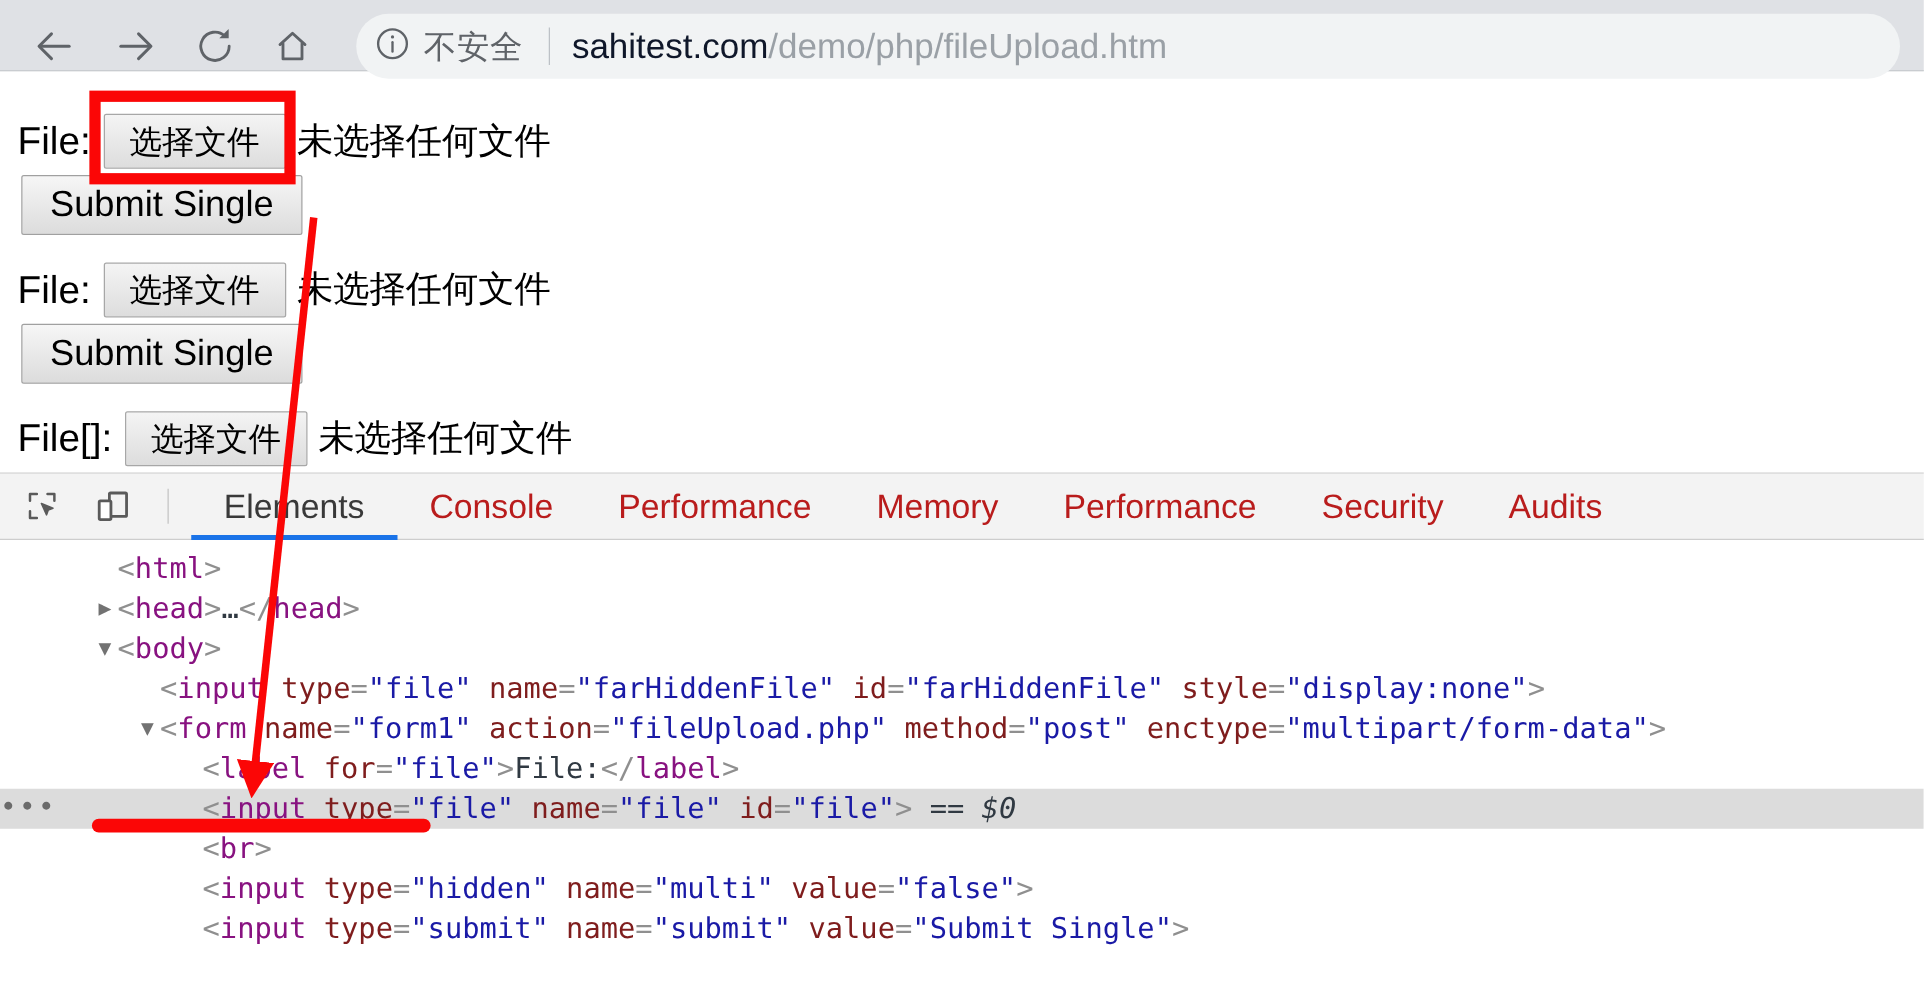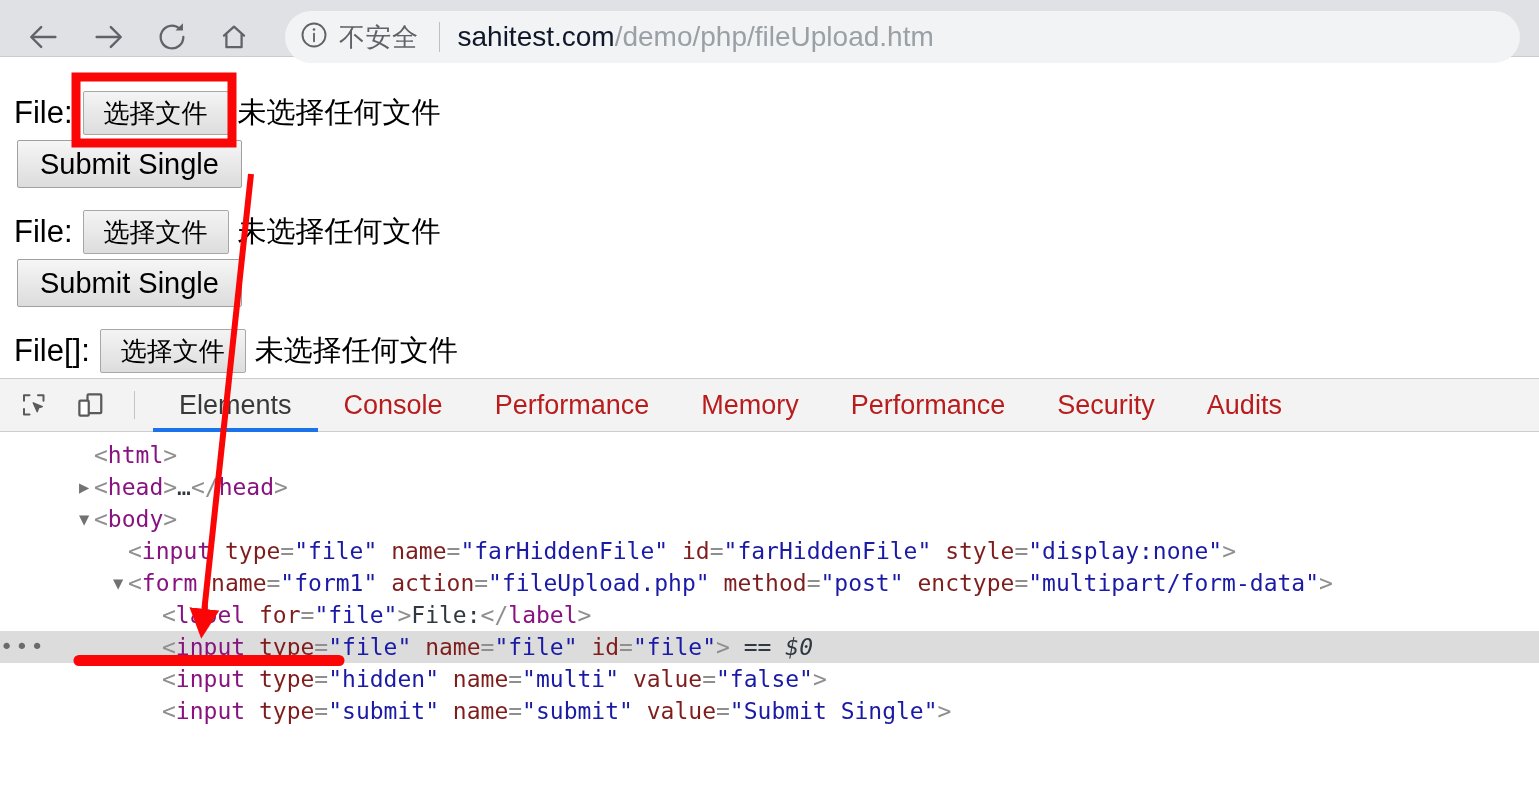--- a/index.html
+++ b/index.html
@@ -437,6 +437,12 @@
         <span class="dom-gutter"></span>
         <span style="display: inline-block; width: 102px; flex: 0 0 auto;"></span>
         <span class="dom-arrow"></span>
+        <span class="dom-code"><span class="tk-bracket">&lt;</span><span class="tk-tag">br</span><span class="tk-bracket">&gt;</span></span>
+      </div>
+      <div class="dom-line">
+        <span class="dom-gutter"></span>
+        <span style="display: inline-block; width: 102px; flex: 0 0 auto;"></span>
+        <span class="dom-arrow"></span>
         <span class="dom-code"><span class="tk-bracket">&lt;</span><span class="tk-tag">input</span><span class="tk-text"> </span><span class="tk-attr">type</span><span class="tk-bracket">=</span><span class="tk-val">"hidden"</span><span class="tk-text"> </span><span class="tk-attr">name</span><span class="tk-bracket">=</span><span class="tk-val">"multi"</span><span class="tk-text"> </span><span class="tk-attr">value</span><span class="tk-bracket">=</span><span class="tk-val">"false"</span><span class="tk-bracket">&gt;</span></span>
       </div>
       <div class="dom-line">

